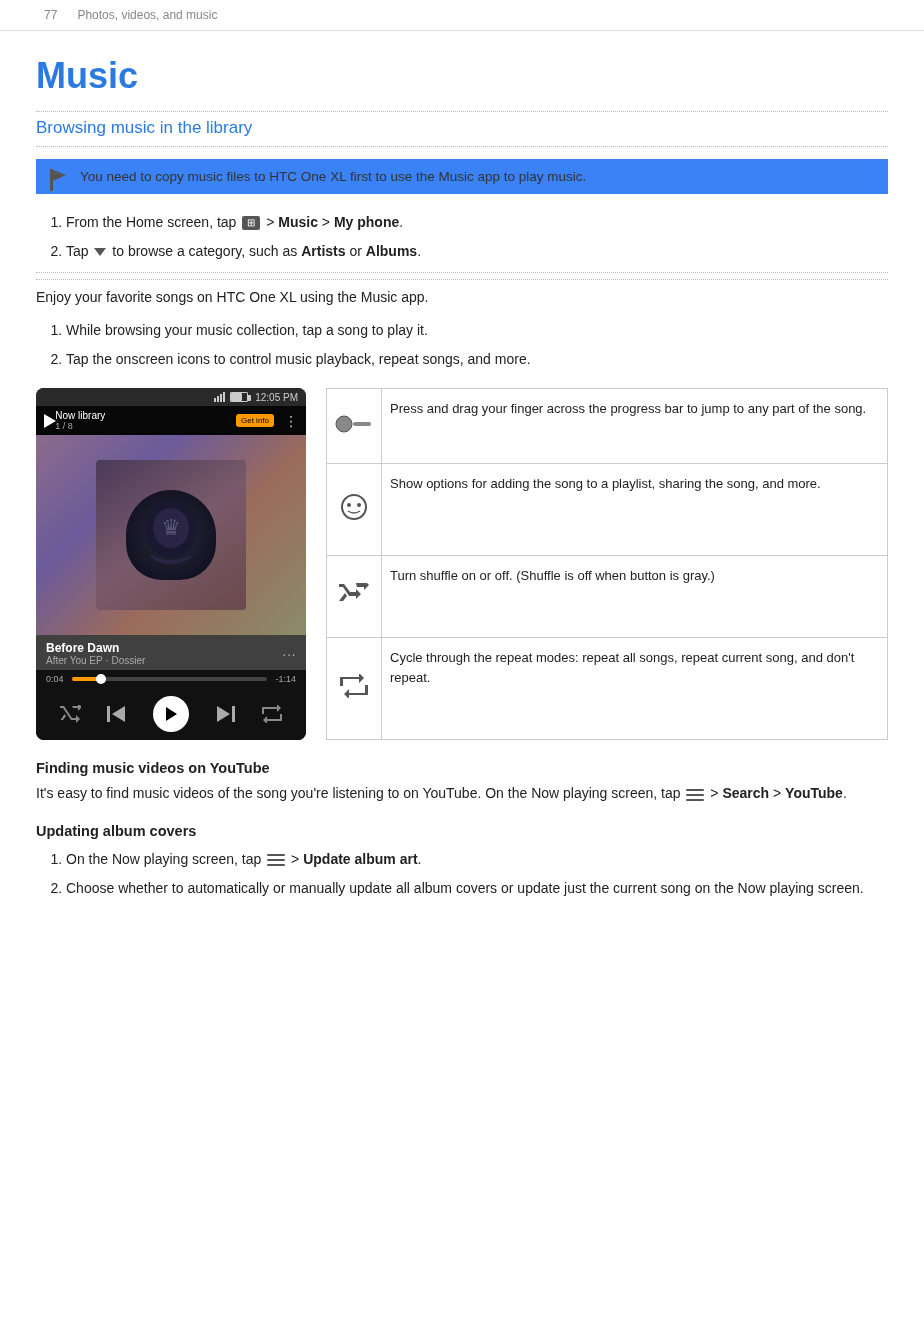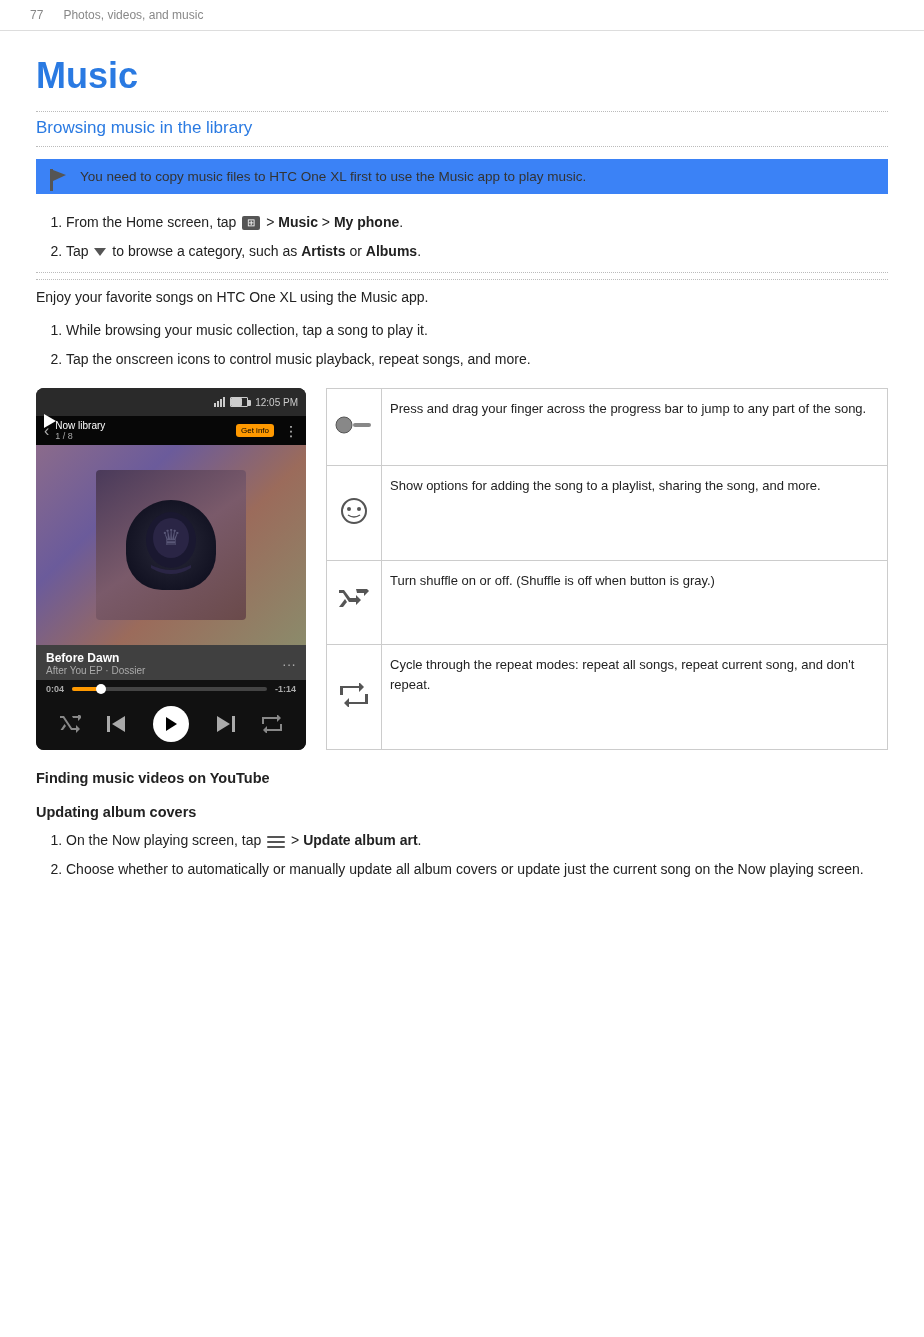--- a/index.html
+++ b/index.html
@@ -16,7 +16,7 @@
     .page-header {
       font-size: 12px;
       color: #888;
-      padding: 8px 30px;
+      padding: 8px 44px;
       border-bottom: 1px solid #ddd;
     }
 

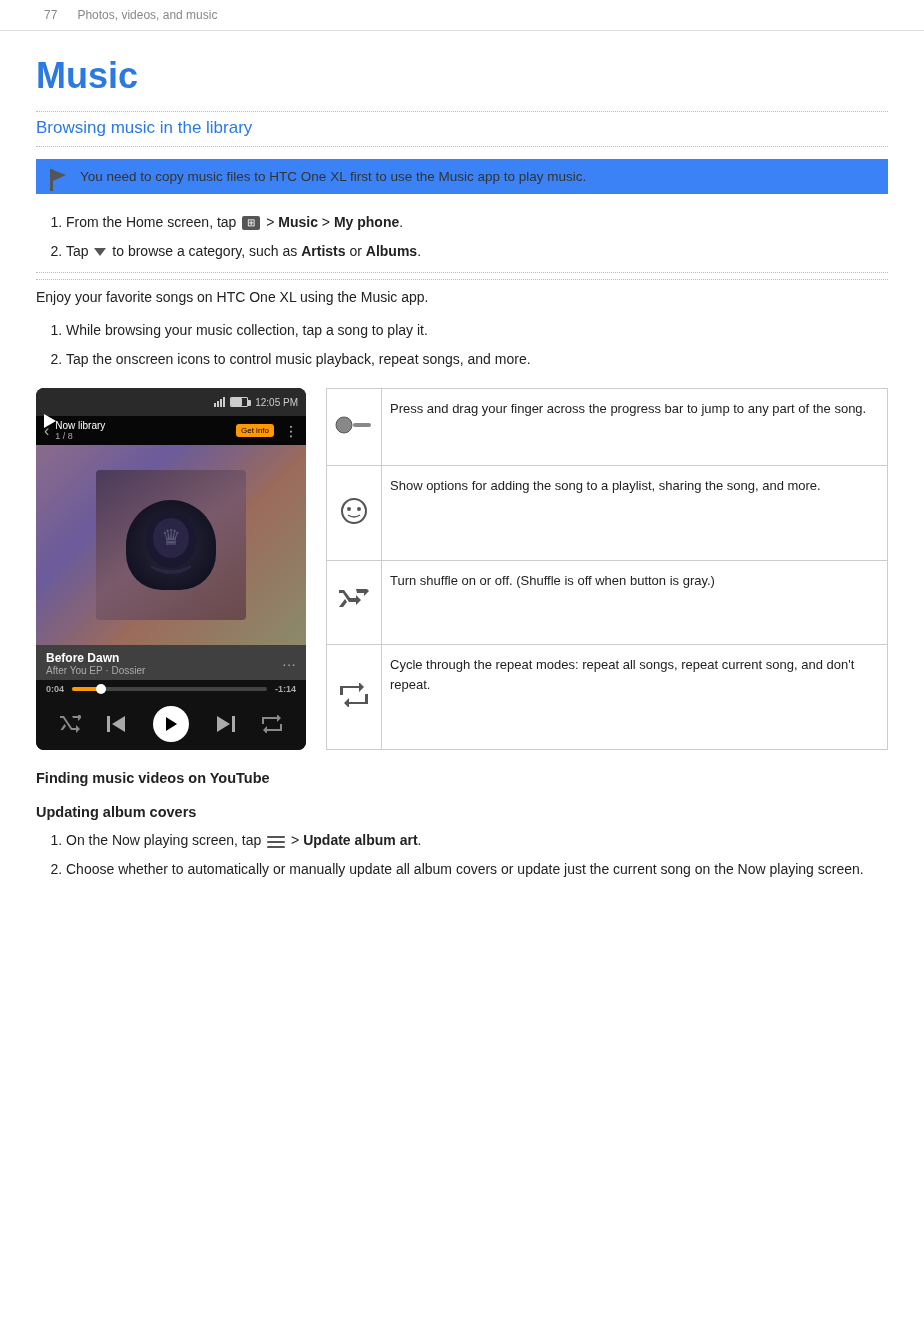--- a/index.html
+++ b/index.html
@@ -119,7 +119,7 @@
 
     .phone-status-bar {
       background: #2a2a2a;
-      height: 28px;
+      height: 18px;
       display: flex;
       align-items: center;
       justify-content: center;

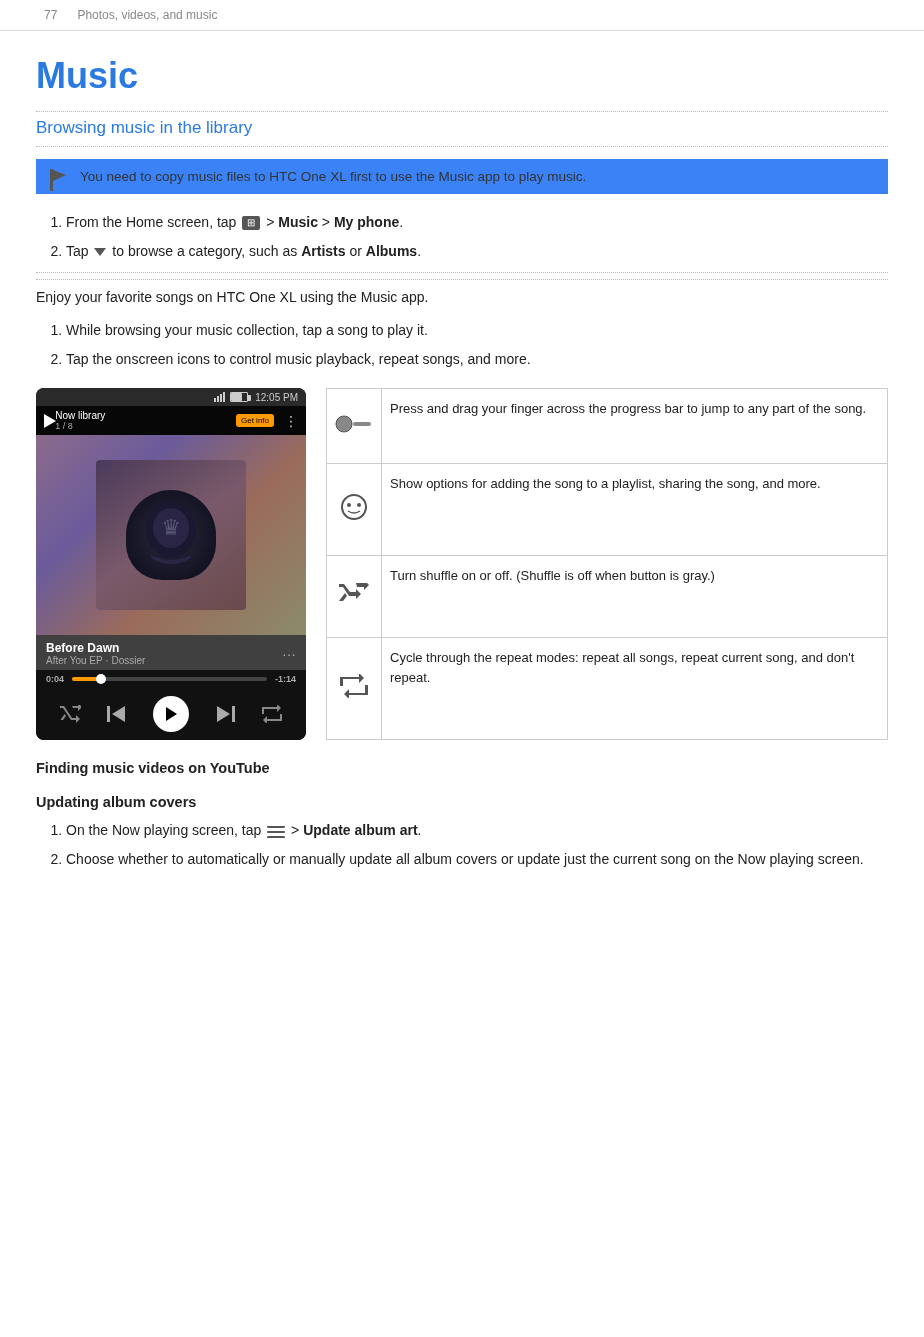--- a/index.html
+++ b/index.html
@@ -232,7 +232,6 @@
       display: flex;
       align-items: center;
       gap: 8px;
-      font-weight: bold;
     }
     .time-label {
       font-size: 9px;

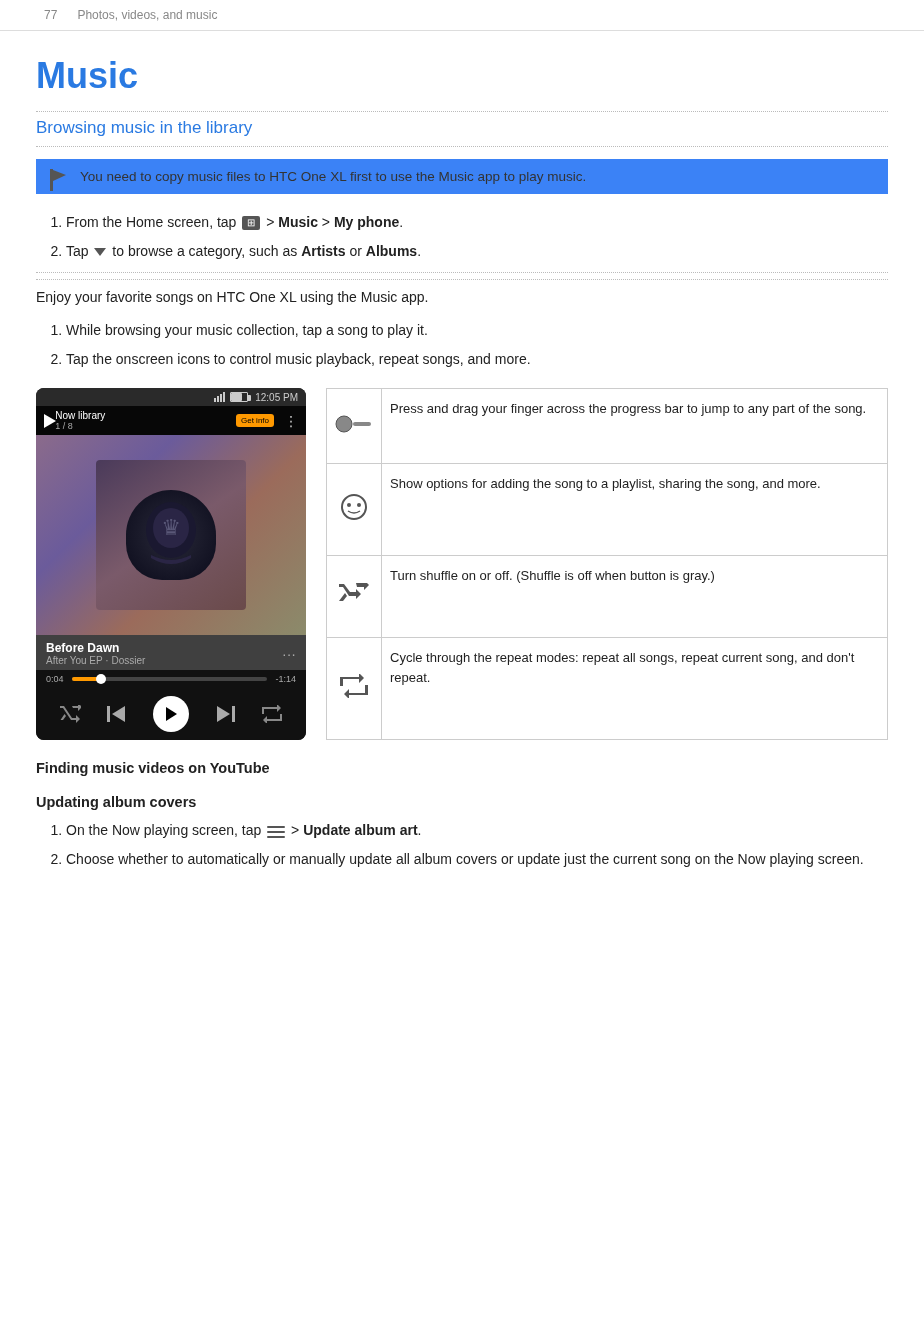--- a/index.html
+++ b/index.html
@@ -535,6 +535,15 @@
 
   <p class="subsection-heading">Finding music videos on YouTube</p>
 
+  <p class="section-body">
+    <span>It's easy to find music videos of the song you're listening to on YouTube. On the Now playing screen, tap</span>
+    <svg width="18" height="14" viewBox="0 0 18 14" style="display:inline;vertical-align:middle;margin:0 2px;">
+      <rect x="0" y="1" width="18" height="2" rx="1" fill="#555"></rect>
+      <rect x="0" y="6" width="18" height="2" rx="1" fill="#555"></rect>
+      <rect x="0" y="11" width="18" height="2" rx="1" fill="#555"></rect>
+    </svg>
+    &gt; <strong>Search</strong> &gt; <strong>YouTube</strong>.
+  </p>
 
   <p class="subsection-heading">Updating album covers</p>
 

